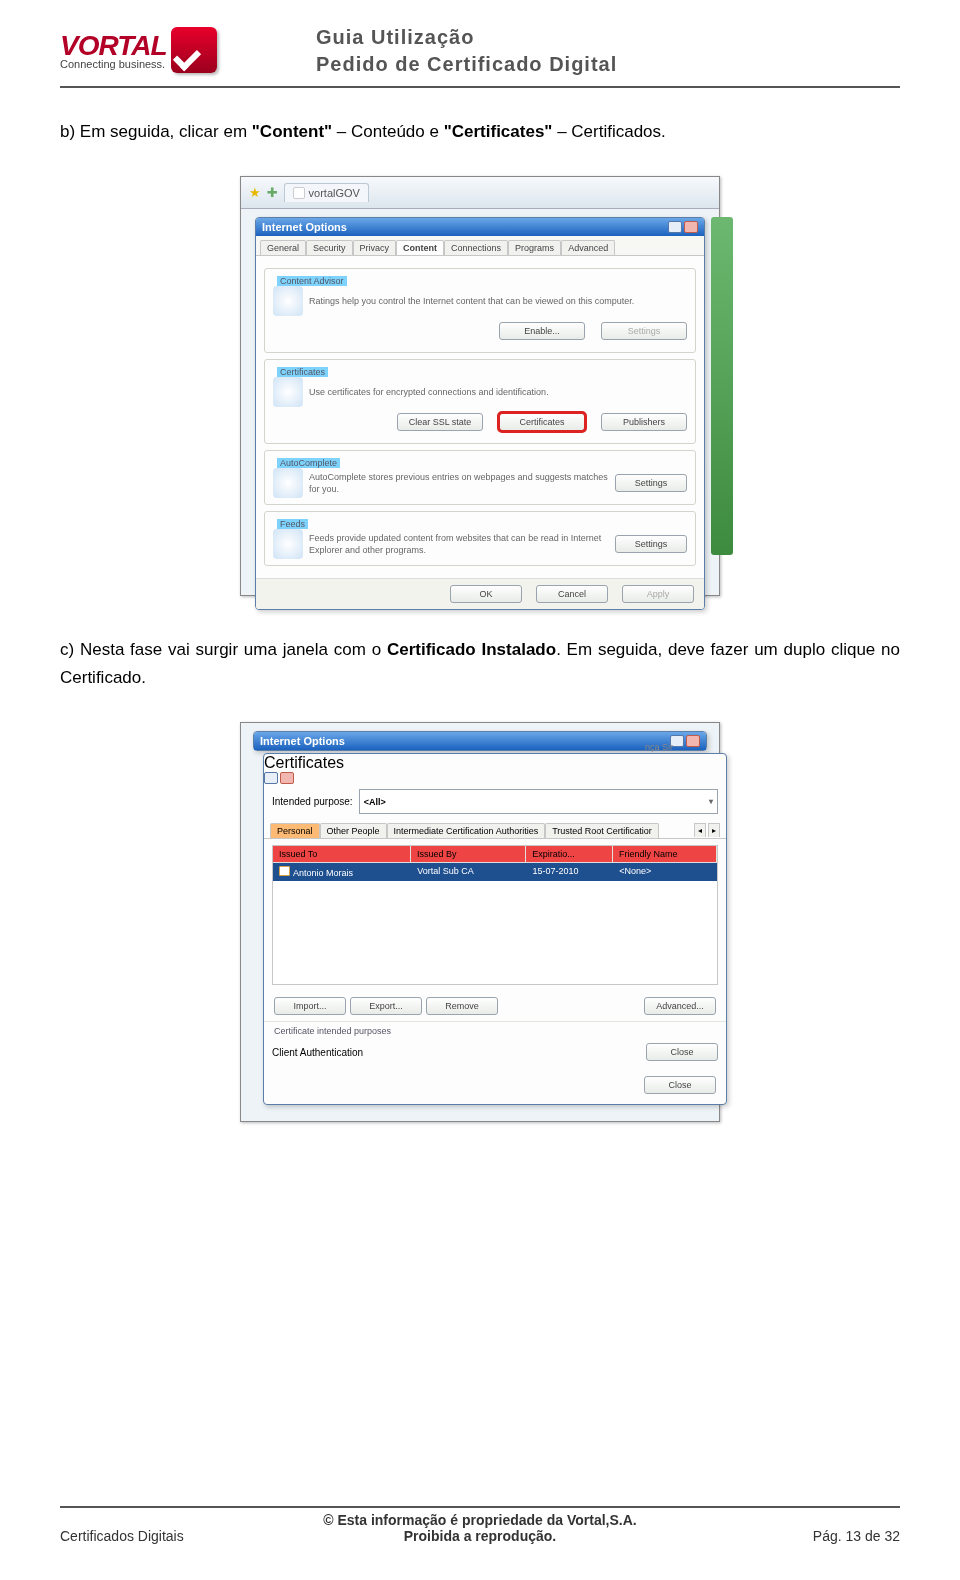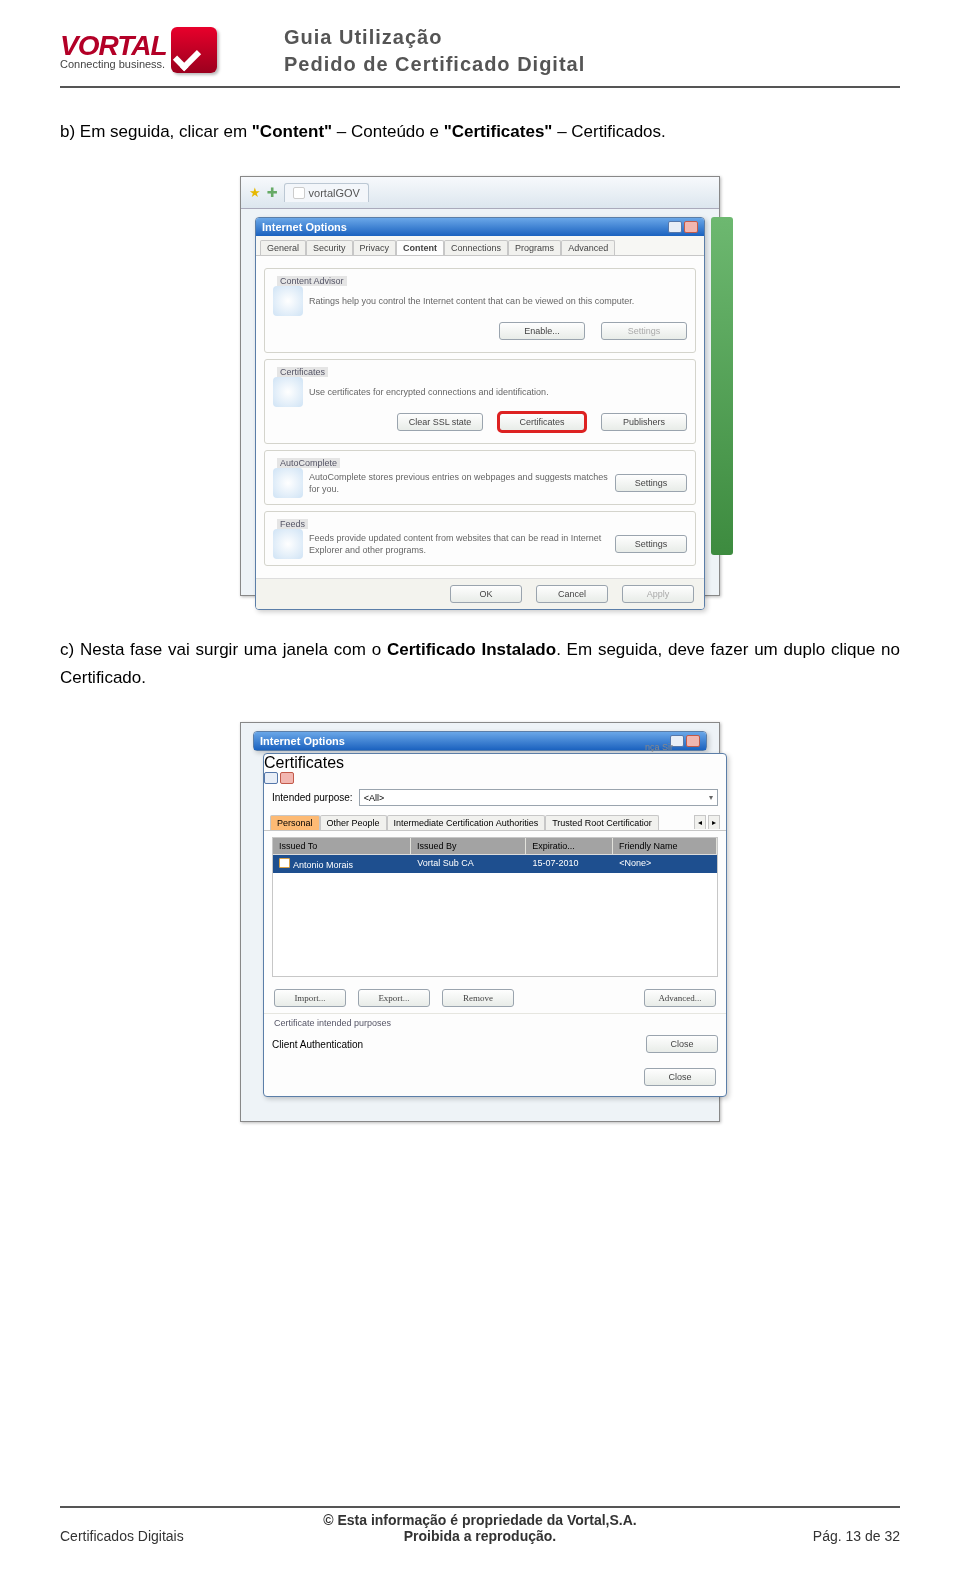--- a/index.html
+++ b/index.html
@@ -19,7 +19,7 @@
   .header {
     display: flex;
     align-items: flex-end;
-    gap: 4px;
+    gap: 36px;
     padding-bottom: 6px;
     border-bottom: 2px solid #555;
     margin-bottom: 26px;

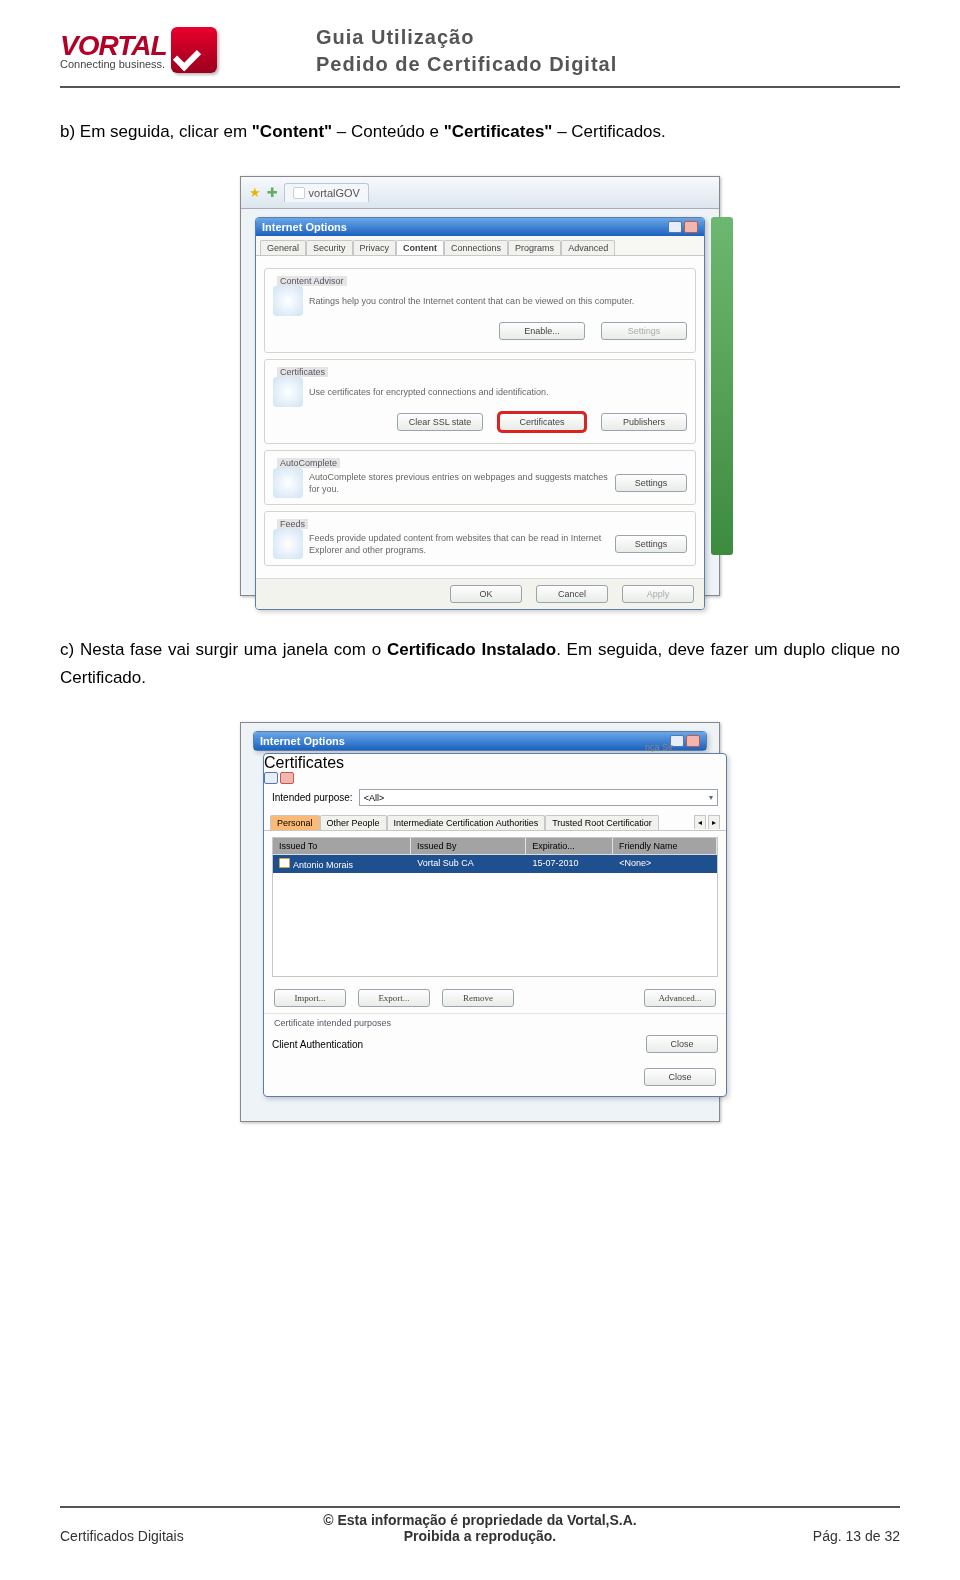--- a/index.html
+++ b/index.html
@@ -145,7 +145,7 @@
   .tabs-row .t.active{background:#fdfdfd;font-weight:bold;}
   .section{padding:6px 8px;}
   .groupbox{border:1px solid #d4d4cc;border-radius:3px;margin:6px 0;padding:6px 8px;}
-  .groupbox .legend{font-size:9px;color:#556;margin-top:-12px;margin-left:4px;background:#e5e5e5;padding:0 3px;display:inline-block;}
+  .groupbox .legend{font-size:9px;color:#556;margin-top:-12px;margin-left:4px;background:#7dd3fc;padding:0 3px;display:inline-block;}
   .row-inline{display:flex;align-items:center;gap:6px;}
   .icon-shield{width:30px;height:30px;background:radial-gradient(#fff,#cfe3f5);border-radius:4px;}
   .btn{

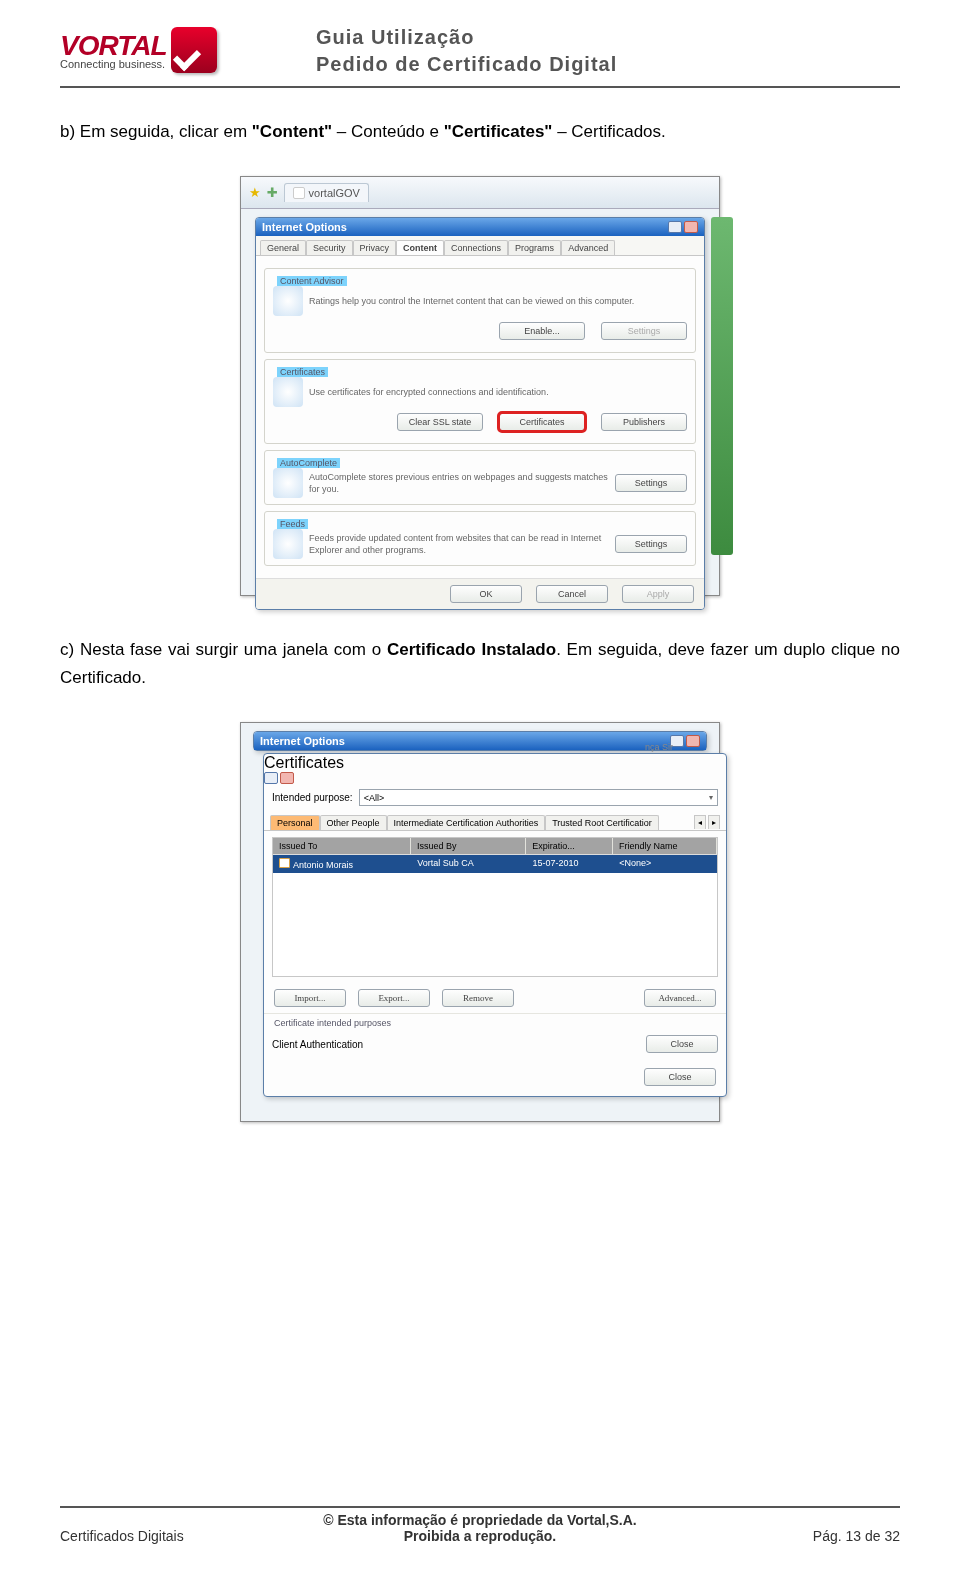--- a/index.html
+++ b/index.html
@@ -178,8 +178,8 @@
   }
   .fieldrow{display:flex;align-items:center;gap:6px;padding:5px 8px;font-size:10px;}
   .select{
-    flex:1;border:1px solid #9aa4ae;height:17px;background:#fff;display:flex;
-    align-items:center;justify-content:space-between;padding:0 4px;font-size:9px;
+    flex:1;border:1px solid #9aa4ae;height:25px;background:#fff;display:flex;
+    align-items:center;justify-content:space-between;padding:0 4px;font-size:9px;font-weight:bold;
   }
   .select .caret{font-size:8px;color:#666;}
   .cert-tabs{display:flex;gap:0;border-bottom:1px solid #c7c7c7;padding:4px 6px 0 6px;font-size:9px;}

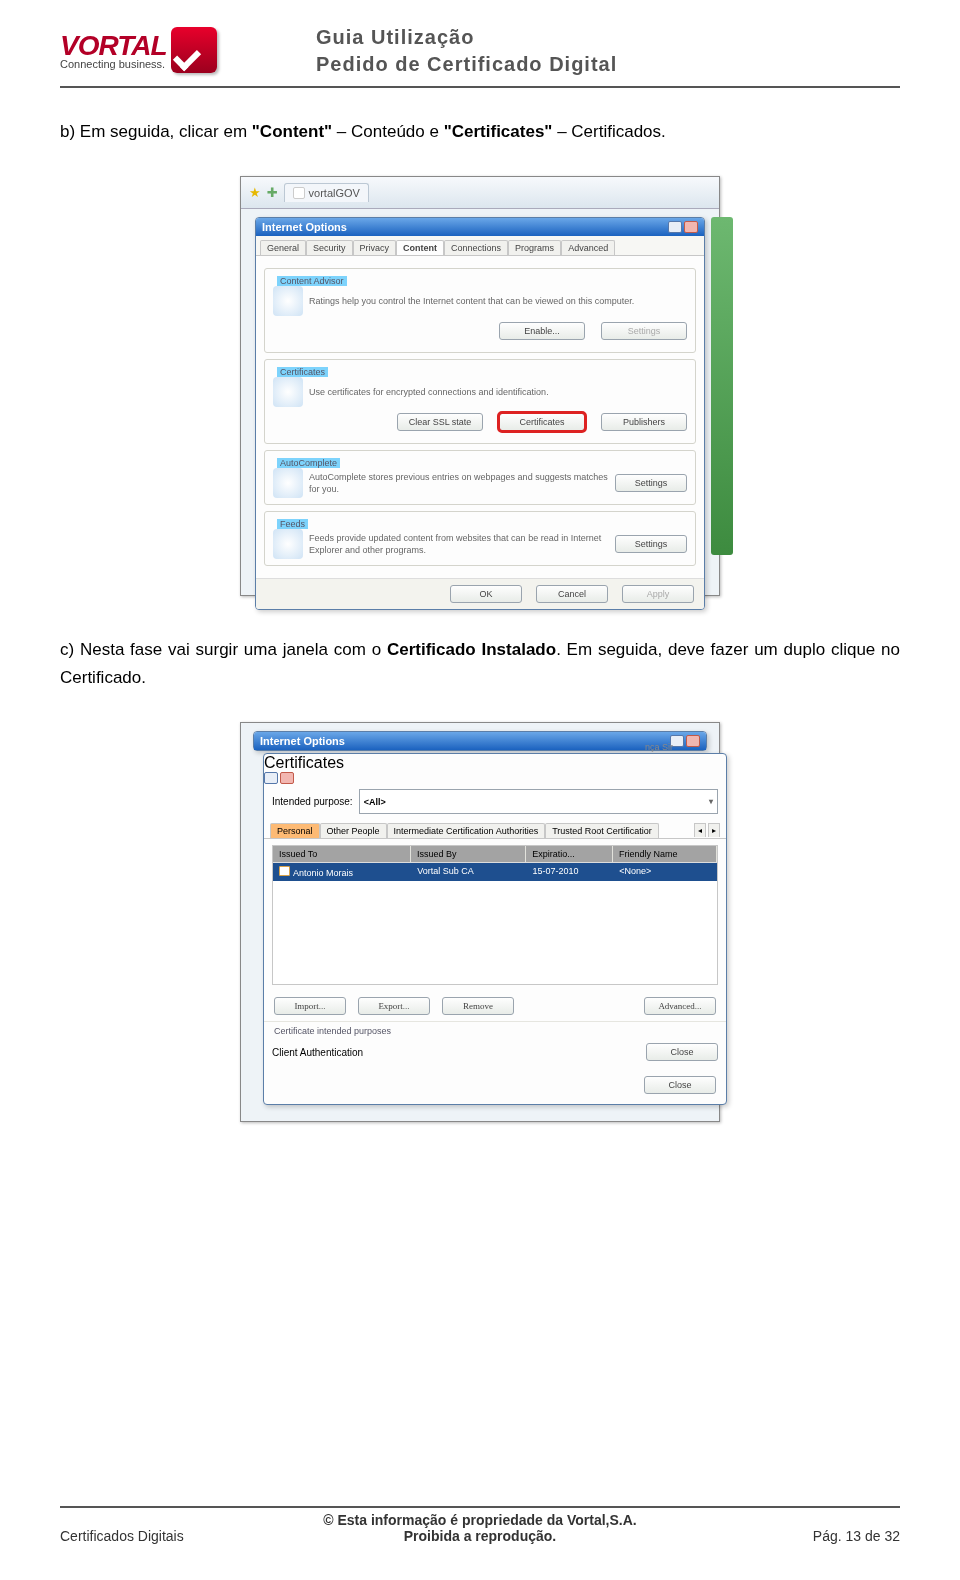--- a/index.html
+++ b/index.html
@@ -190,7 +190,7 @@
   .listbox{
     margin:6px 8px;border:1px solid #c7c7c7;height:140px;background:#fff;font-size:9px;
   }
-  .list-head{display:flex;background:#a3a3a3;border-bottom:1px solid #ddd;}
+  .list-head{display:flex;background:#ef4444;border-bottom:1px solid #ddd;}
   .list-head div{padding:3px 6px;border-right:1px solid #e2e2dc;}
   .col1{flex:2.2;} .col2{flex:1.8;} .col3{flex:1.3;} .col4{flex:1.6;}
   .list-row{display:flex;background:#1e4f8f;color:#fff;}

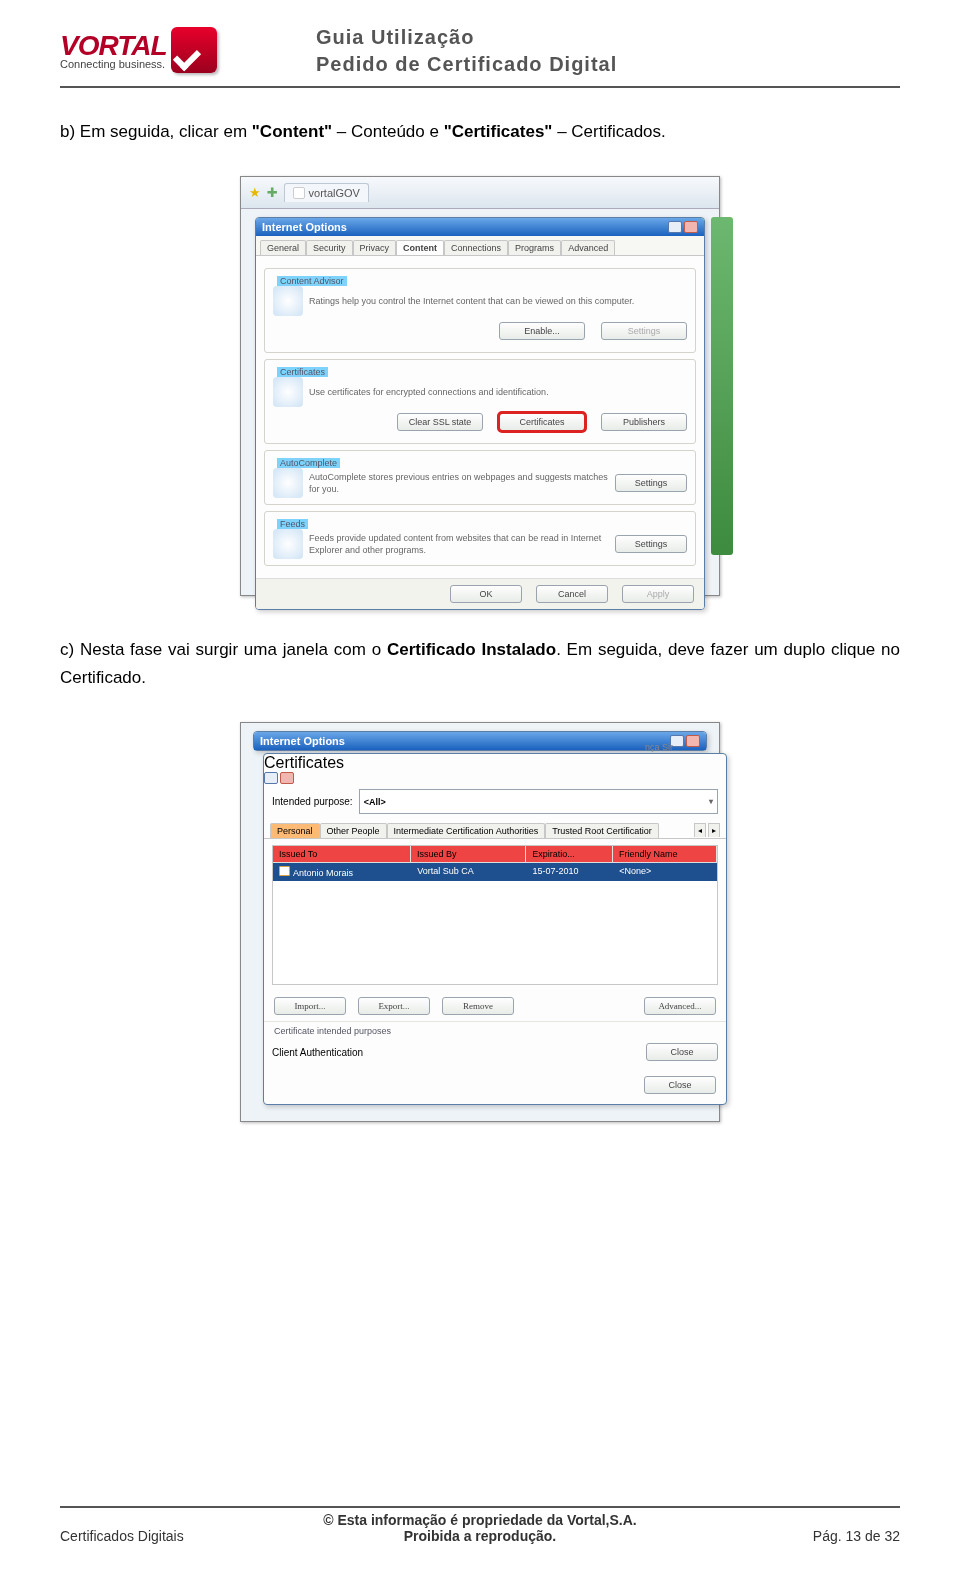--- a/index.html
+++ b/index.html
@@ -196,7 +196,7 @@
   .list-row{display:flex;background:#1e4f8f;color:#fff;}
   .list-row div{padding:3px 6px;}
   .list-row .ci{display:inline-block;width:11px;height:10px;background:#fff;border:1px solid #d8a24a;border-radius:1px;margin-right:3px;}
-  .cert-actions{display:flex;gap:12px;padding:6px 10px;font-family:Liberation Serif, serif;}
+  .cert-actions{display:flex;gap:4px;padding:6px 10px;}
   .cert-actions .spacer{flex:1;}
   .purpose{padding:4px 10px 2px 10px;font-size:9px;color:#556;border-top:1px solid #e6e6e0;margin-top:0;}
   .close-row{display:flex;justify-content:flex-end;padding:10px 10px 10px 10px;}

